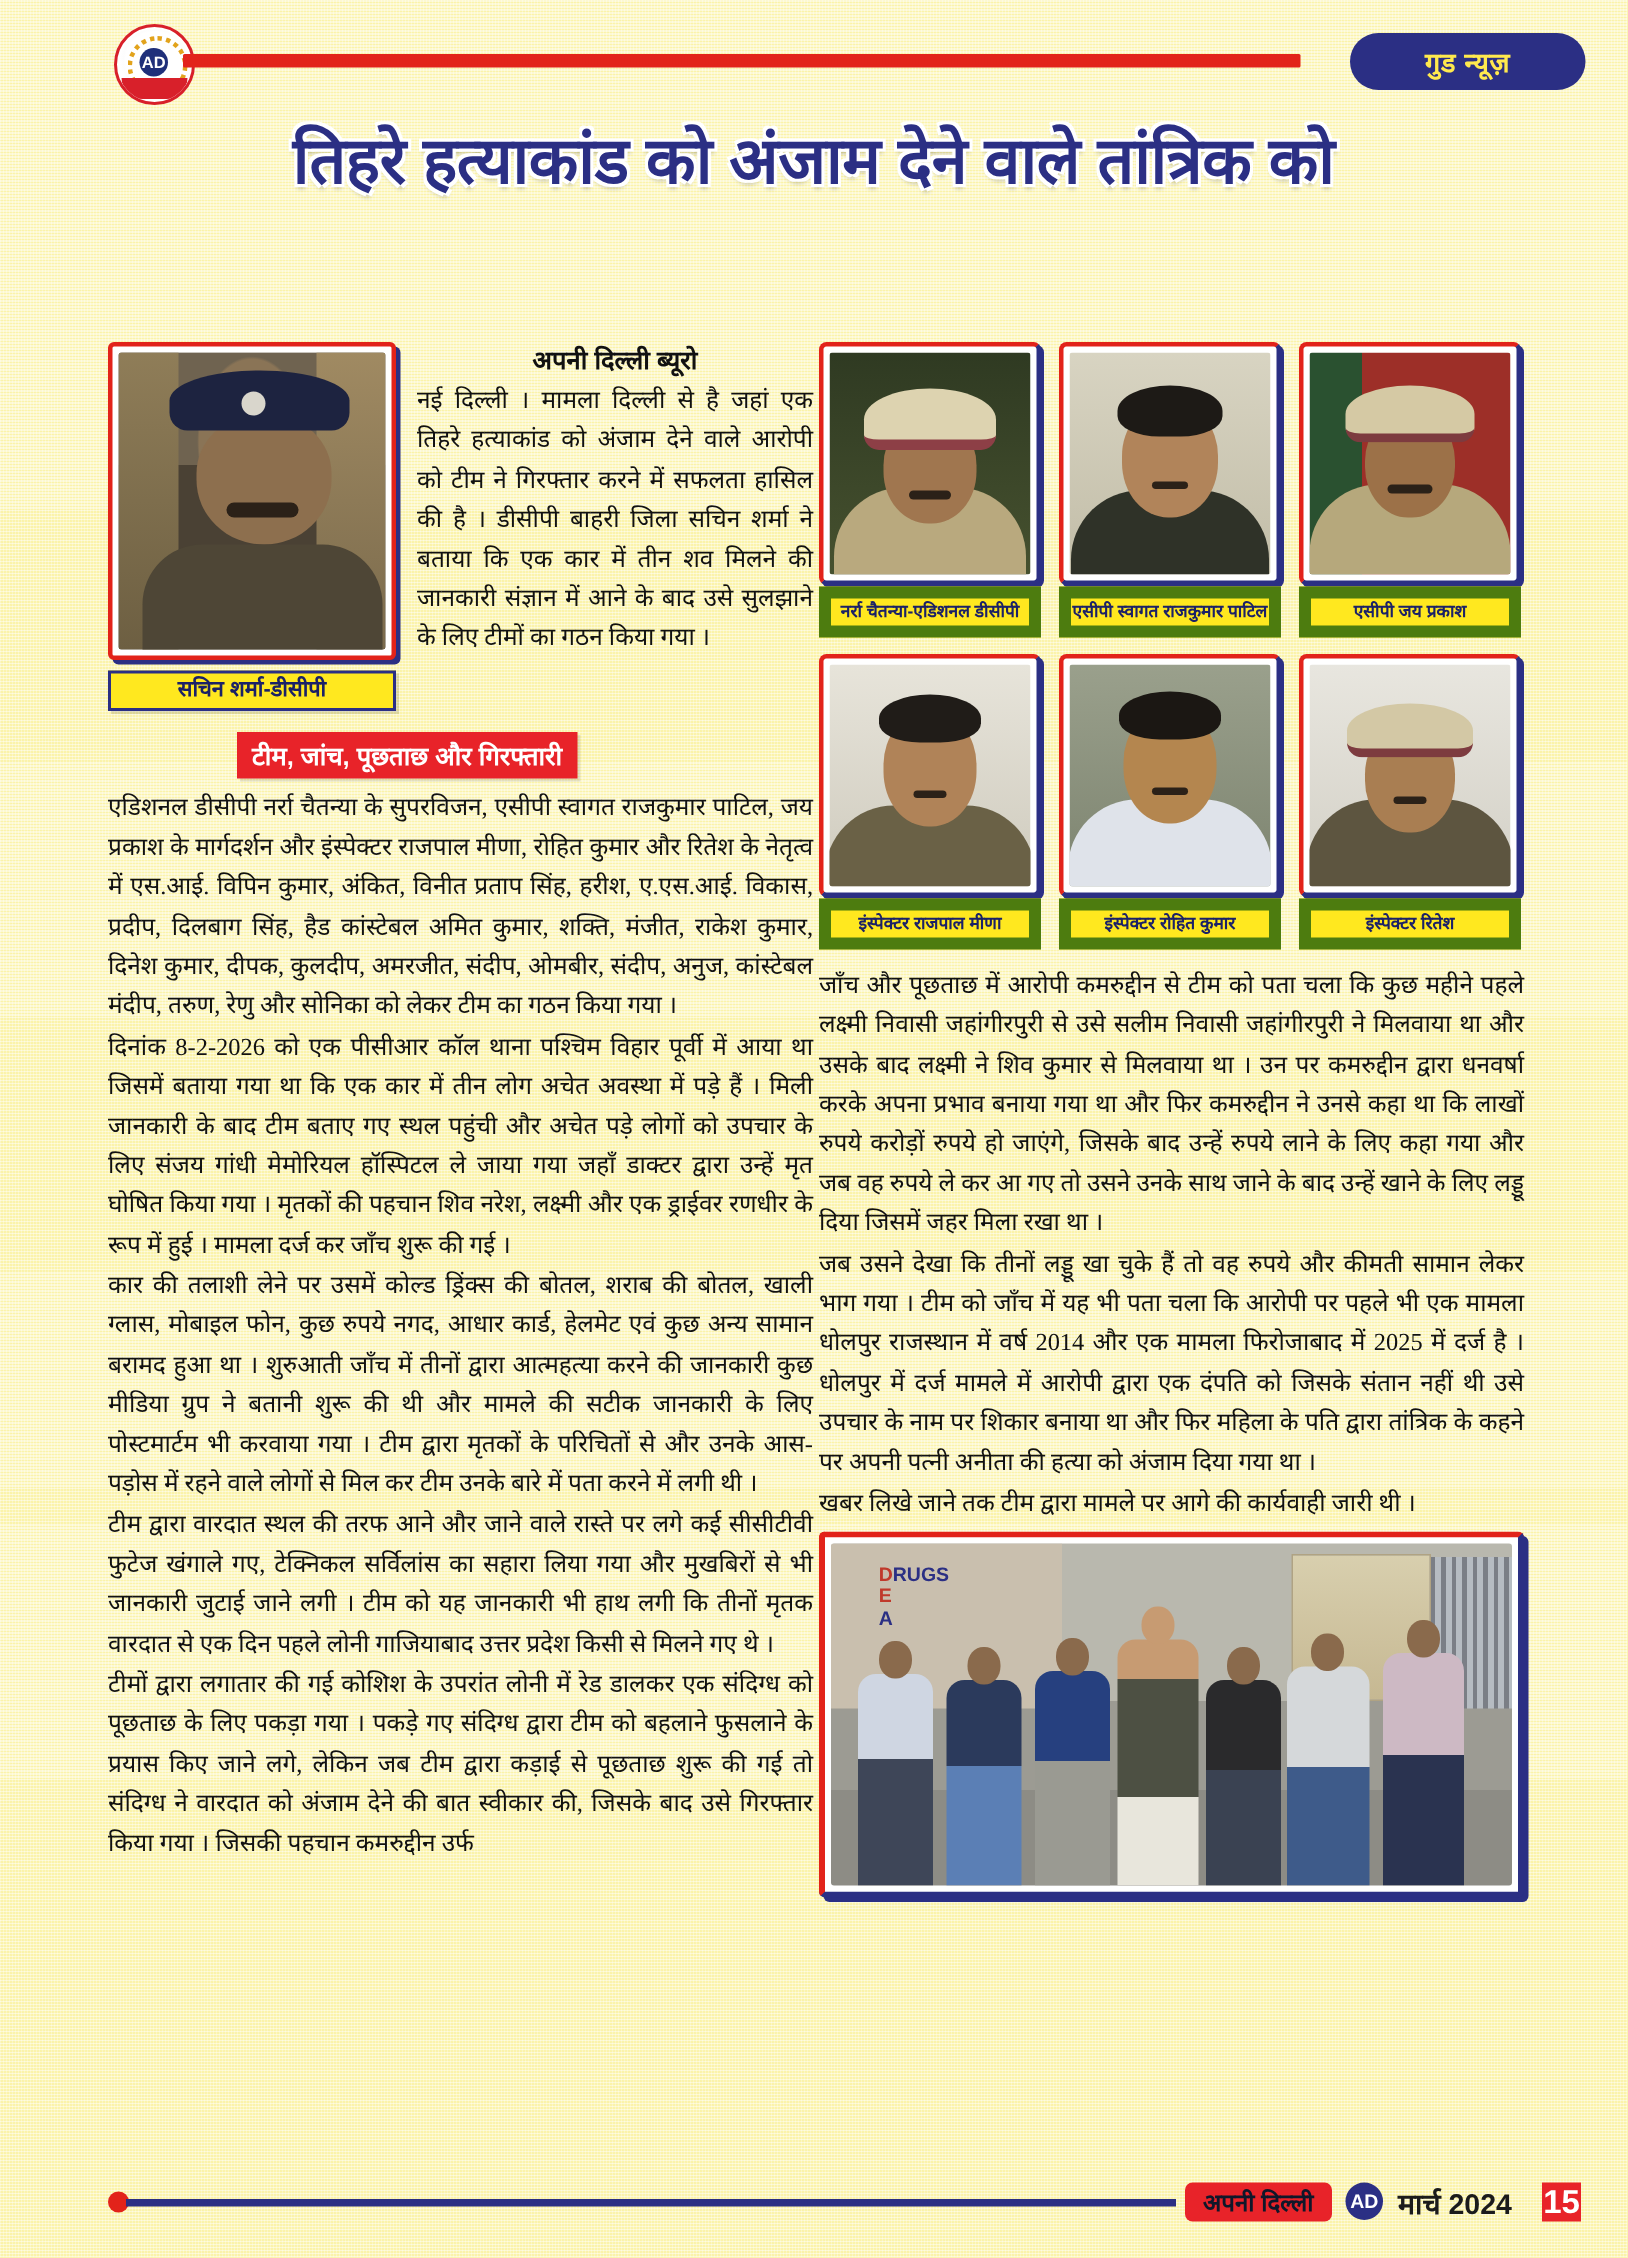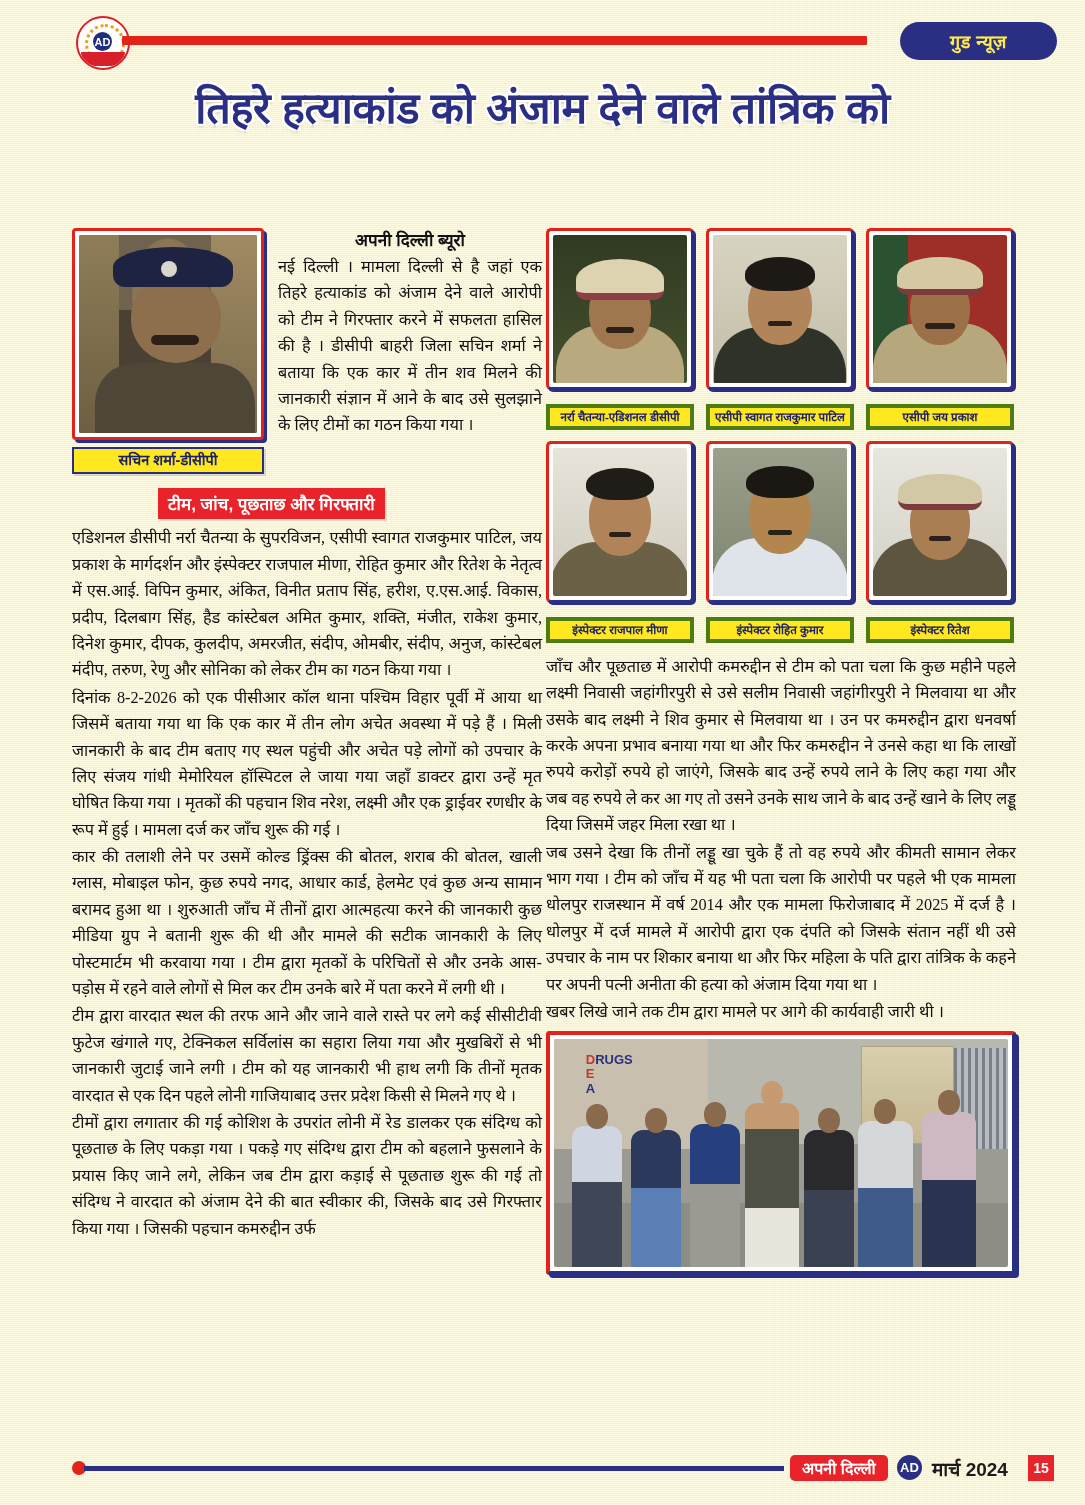--- a/index.html
+++ b/index.html
@@ -141,7 +141,7 @@
   }
   .pg-photo{height:148px;width:100%;position:relative;overflow:hidden;border-radius:2px;}
   .pg-cap{
-    margin-top:14px;background:#ffe81f;border:4px solid #4d7c0f;
+    margin-top:1px;background:#ffe81f;border:8px solid #4d7c0f;
     text-align:center;color:#1b2167;font-weight:bold;
     font-family:"Liberation Sans",sans-serif;font-size:11.6px;
     padding:2px 1px;line-height:1.2;white-space:nowrap;overflow:hidden;

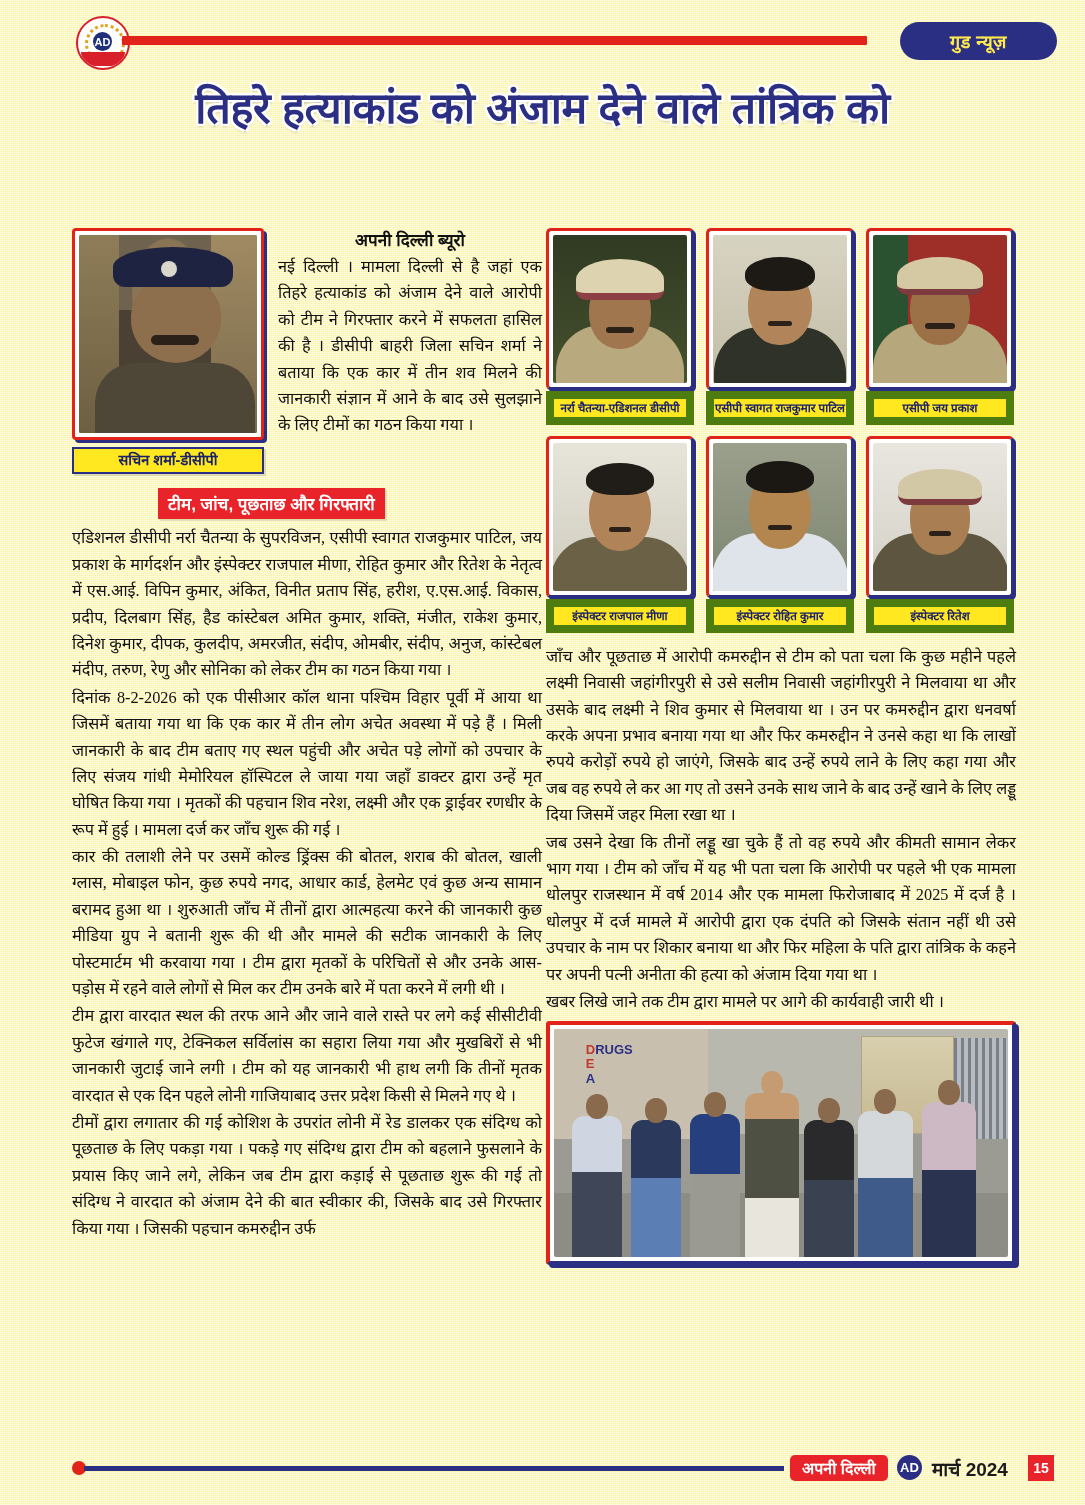--- a/index.html
+++ b/index.html
@@ -179,7 +179,7 @@
   .footer-line{position:absolute;left:84px;top:17px;width:700px;height:5px;background:#2b2f84;}
   .footer-pill{
     position:absolute;left:790px;top:6px;height:26px;padding:0 12px;
-    background:#e82329;color:#ffffff;border-radius:5px;
+    background:#e82329;color:#0f172a;border-radius:5px;
     display:flex;align-items:center;font-weight:bold;font-size:16px;
     font-family:"Liberation Sans",sans-serif;
   }

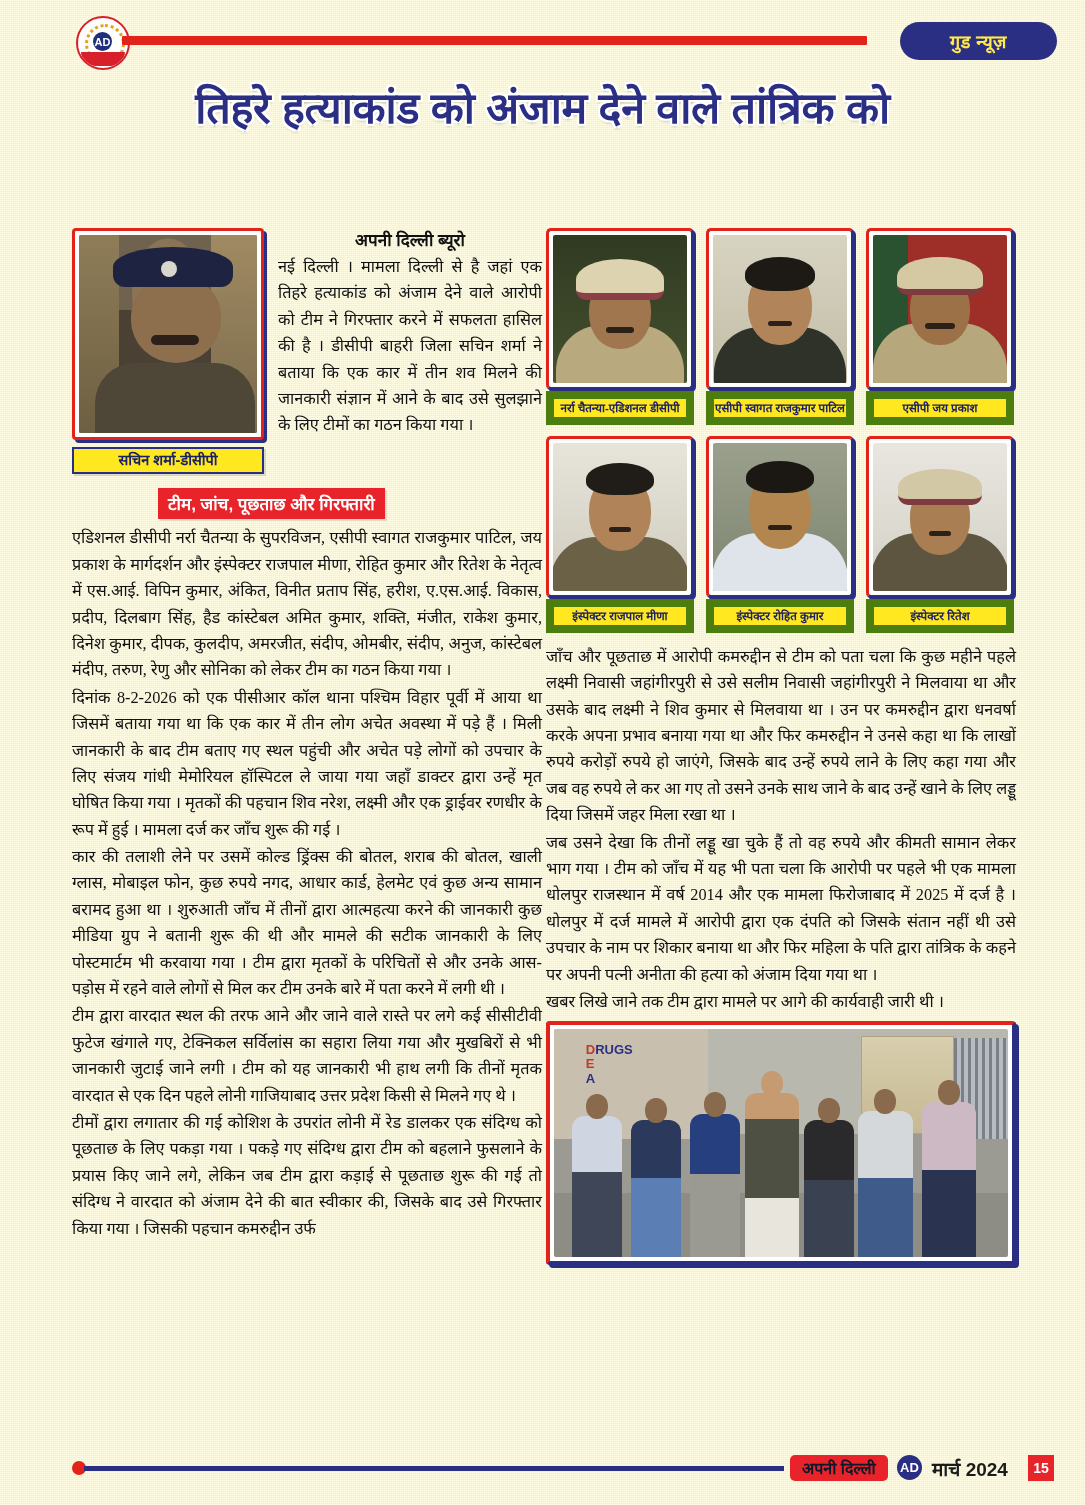--- a/index.html
+++ b/index.html
@@ -195,7 +195,7 @@
   .footer-page{
     position:absolute;left:1028px;top:6px;min-width:26px;height:26px;
     background:#e82329;color:#fff;display:flex;align-items:center;justify-content:center;
-    font-size:14px;font-weight:bold;font-family:"Liberation Sans",sans-serif;
+    font-size:22px;font-weight:bold;font-family:"Liberation Sans",sans-serif;
   }
 </style>
 </head>

